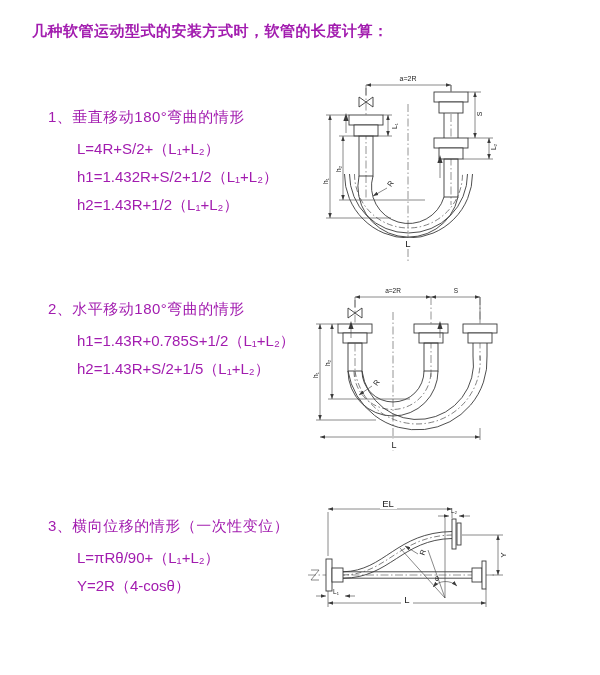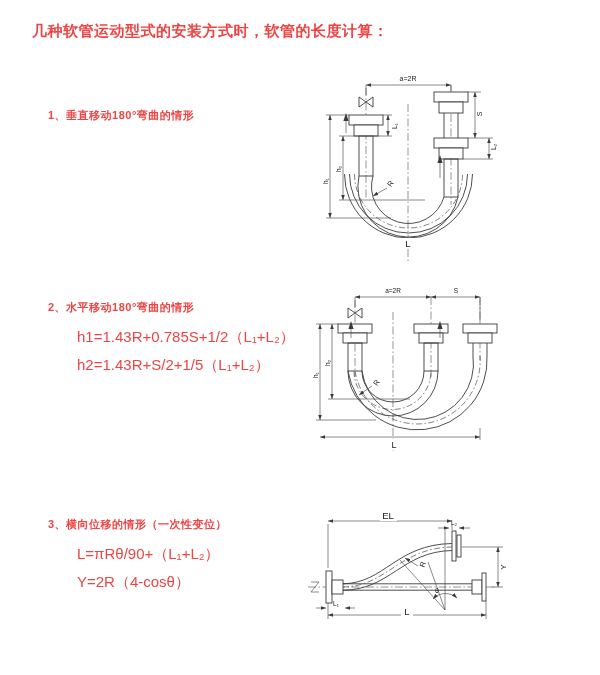--- a/index.html
+++ b/index.html
@@ -4,7 +4,7 @@
 <style>
   html,body{margin:0;padding:0;background:#e8e8e8;}
   .page{position:relative;width:600px;height:675px;background:#fff;overflow:hidden;
-        font-family:"Liberation Sans","DejaVu Sans",sans-serif;color:#ef4444;}
+        font-family:"Liberation Sans","DejaVu Sans",sans-serif;color:#a21caf;}
   .title{position:absolute;left:32px;top:22px;font-size:15px;font-weight:600;letter-spacing:.5px;}
   .section{position:absolute;left:48px;}
   .sec-heading{font-size:11px;font-weight:700;letter-spacing:.5px;}

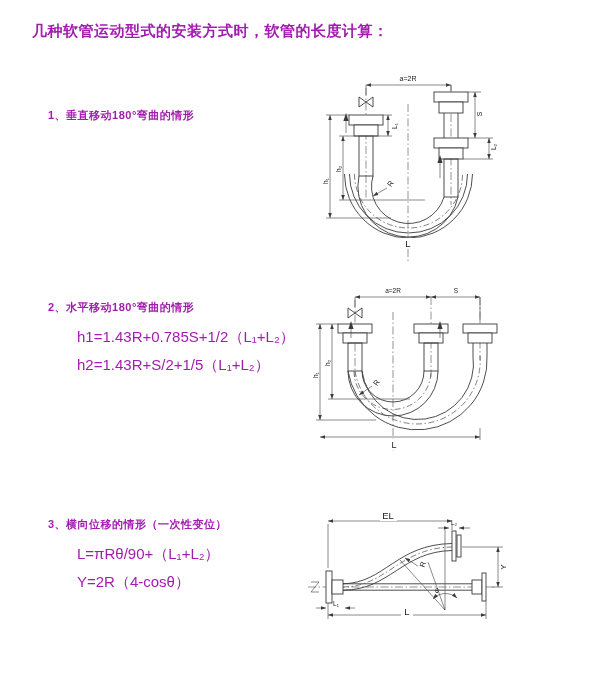--- a/index.html
+++ b/index.html
@@ -7,7 +7,7 @@
         font-family:"Liberation Sans","DejaVu Sans",sans-serif;color:#a21caf;}
   .title{position:absolute;left:32px;top:22px;font-size:15px;font-weight:600;letter-spacing:.5px;}
   .section{position:absolute;left:48px;}
-  .sec-heading{font-size:11px;font-weight:700;letter-spacing:.5px;}
+  .sec-heading{font-size:15px;font-weight:400;letter-spacing:.5px;}
   .formulas{margin-top:8px;margin-left:29px;}
   .formula{font-size:15px;line-height:28px;white-space:pre;}
   .diagram{position:absolute;}

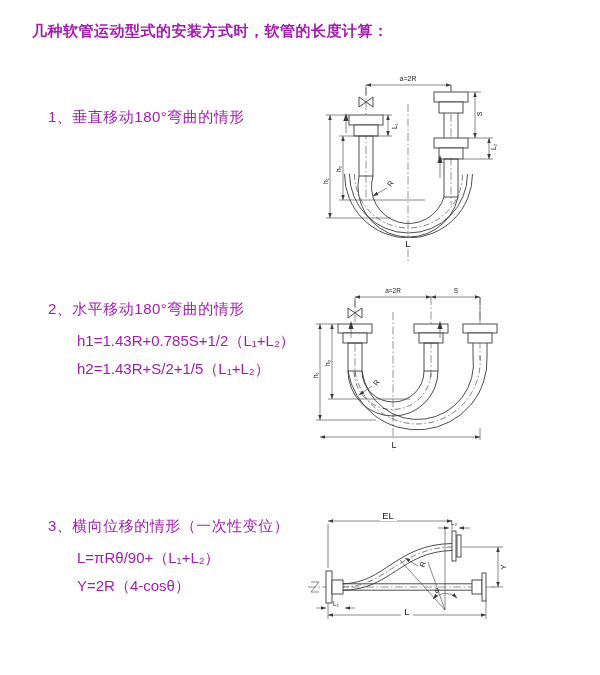--- a/index.html
+++ b/index.html
@@ -29,6 +29,11 @@
 
   <div class="section" style="top:108px;">
     <div class="sec-heading">1、垂直移动180°弯曲的情形</div>
+    <div class="formulas">
+      <div class="formula">L=4R+S/2+（L₁+L₂）</div>
+      <div class="formula">h1=1.432R+S/2+1/2（L₁+L₂）</div>
+      <div class="formula">h2=1.43R+1/2（L₁+L₂）</div>
+    </div>
   </div>
 
   <div class="section" style="top:300px;">

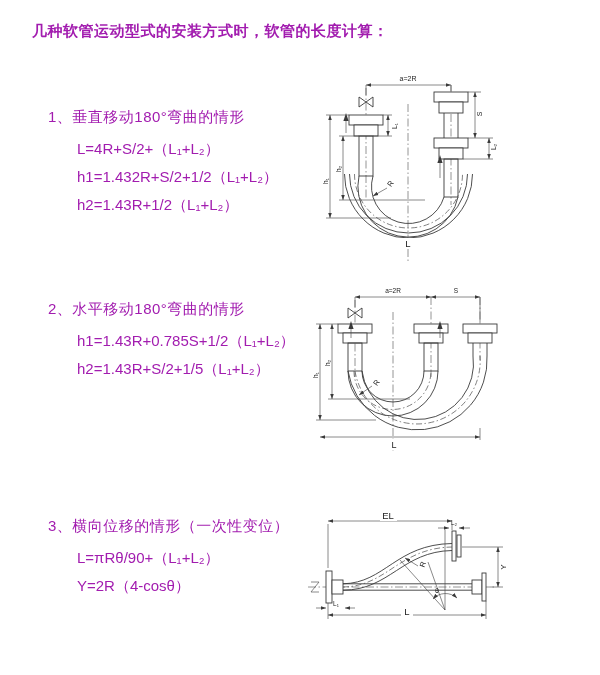--- a/index.html
+++ b/index.html
@@ -231,7 +231,7 @@
   </svg>
   </div>
 
-  <div class="diagram" style="left:300px;top:502px;">
+  <div class="diagram" style="left:300px;top:490px;">
   <svg width="300" height="125" viewBox="0 0 300 125">
     <defs>
       <marker id="arrD3" viewBox="0 0 10 10" refX="9" refY="5" markerWidth="9" markerHeight="9" orient="auto-start-reverse">

